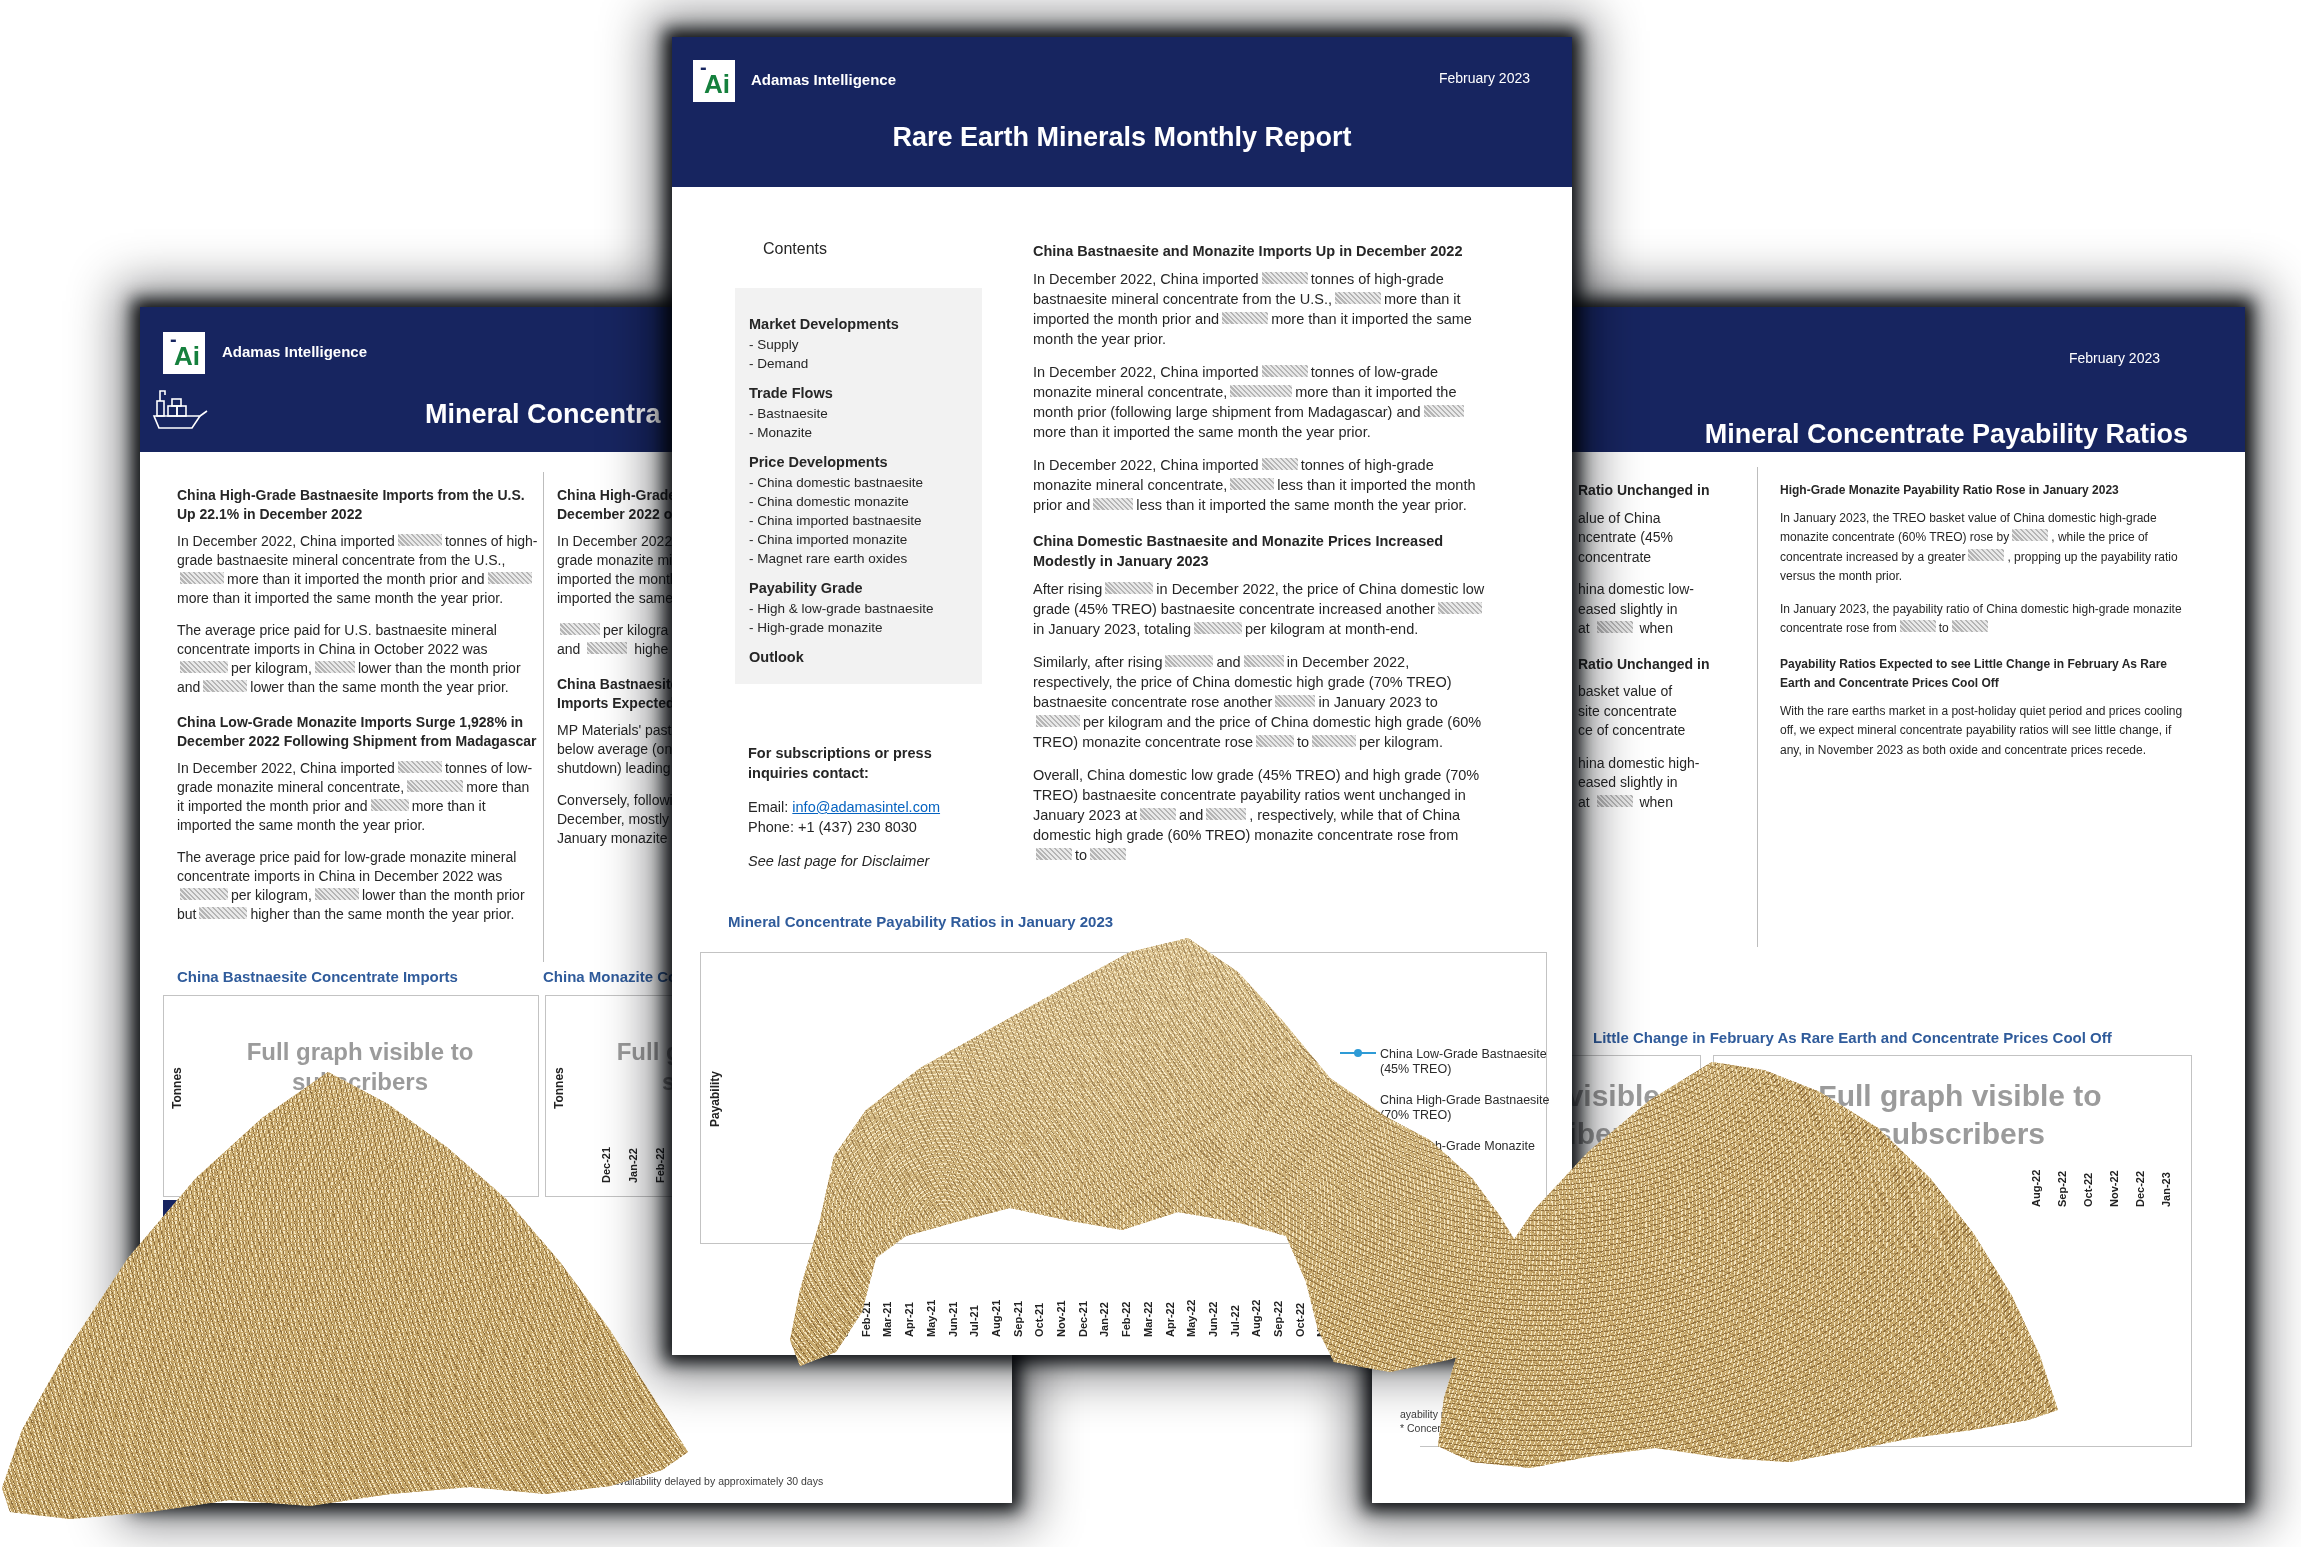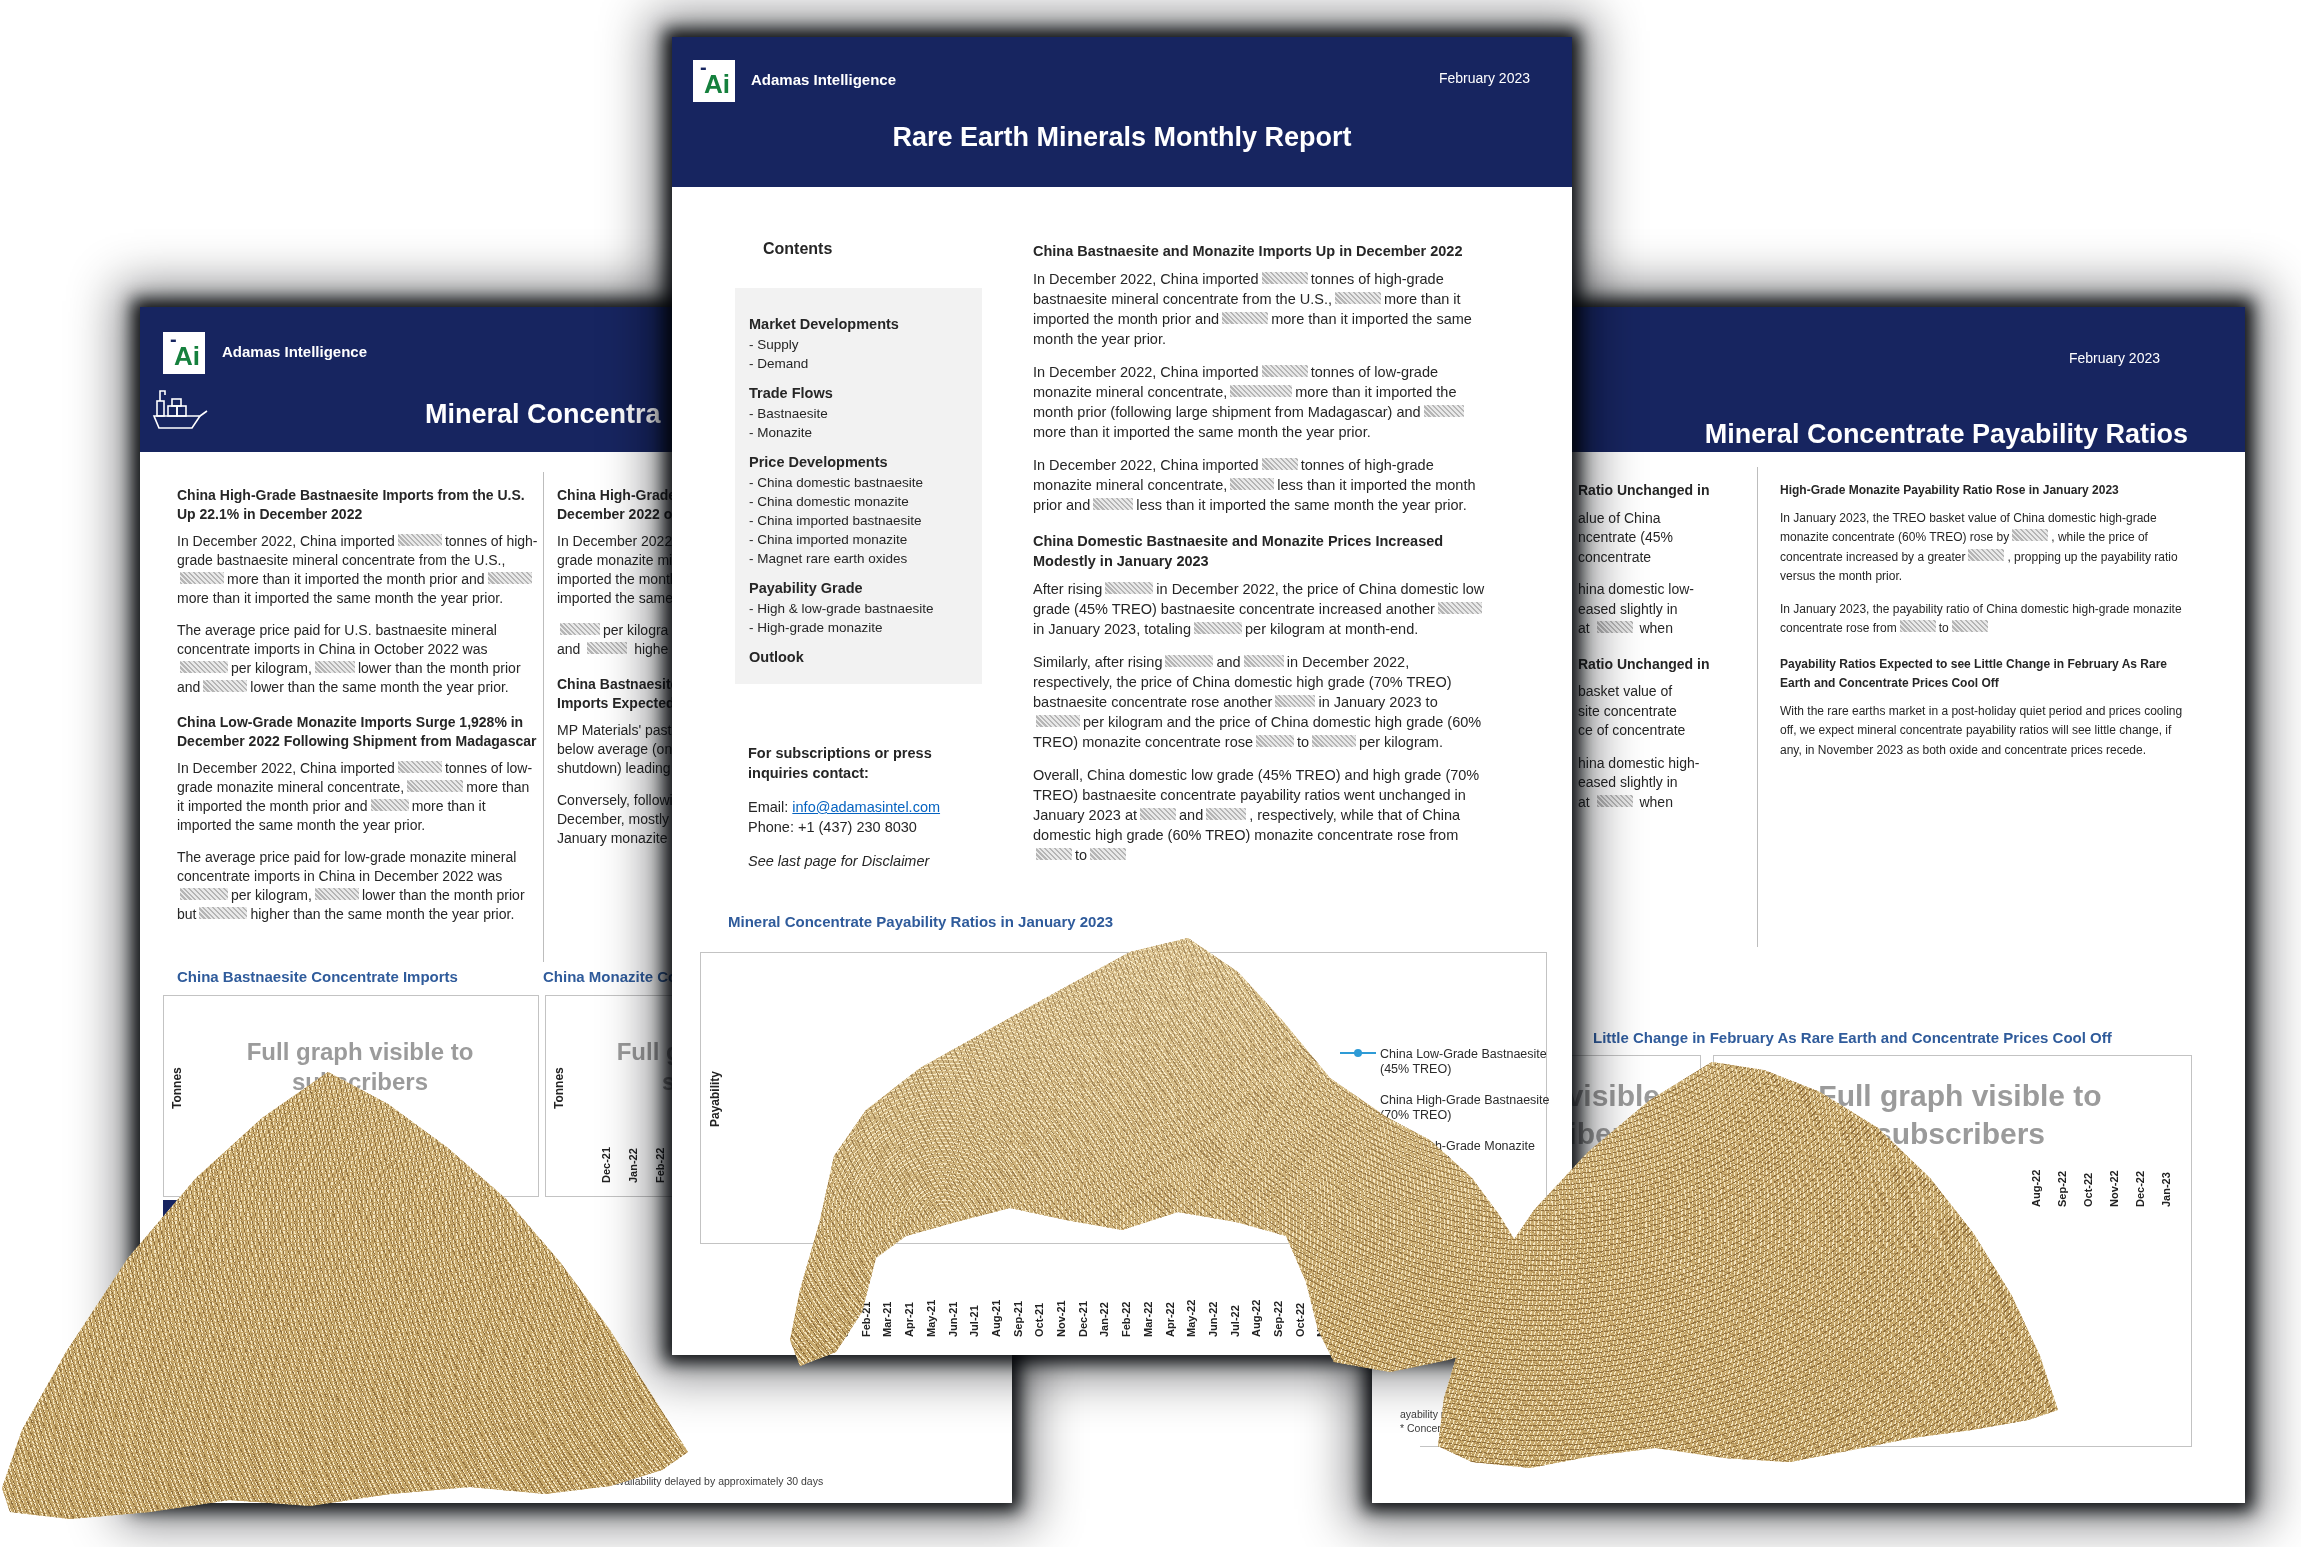--- a/index.html
+++ b/index.html
@@ -223,7 +223,7 @@
       <div class="ptitle" style="left:0;right:0;top:85px;text-align:center;">Rare Earth Minerals Monthly Report</div>
     </div>
 
-    <div style="position:absolute;left:91px;top:203px;font-size:16px;font-weight:bold;">Contents</div>
+    <div style="position:absolute;left:91px;top:203px;font-size:16px;font-weight:normal;">Contents</div>
     <div class="graybox" id="contentsBox" style="left:63px;top:251px;width:219px;">
         <div class="gh">Market Developments</div>
         <div class="gi">- Supply</div>

